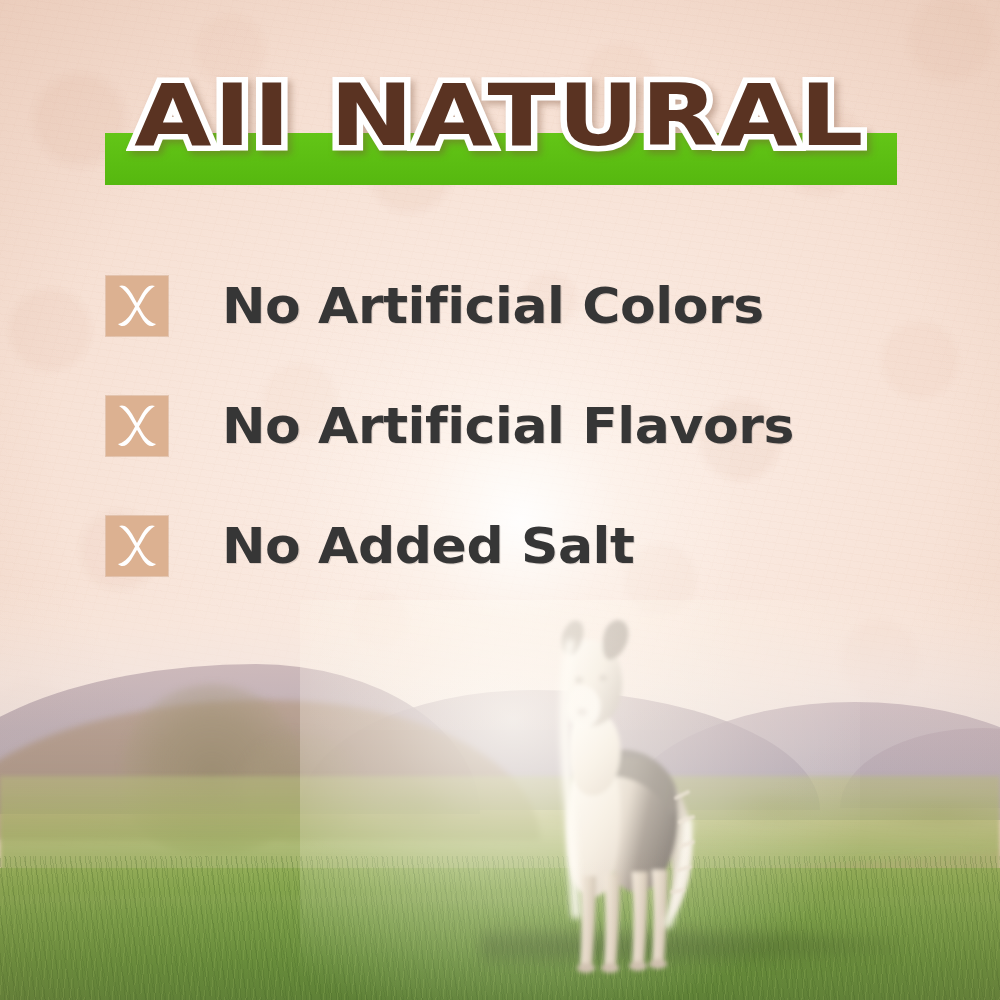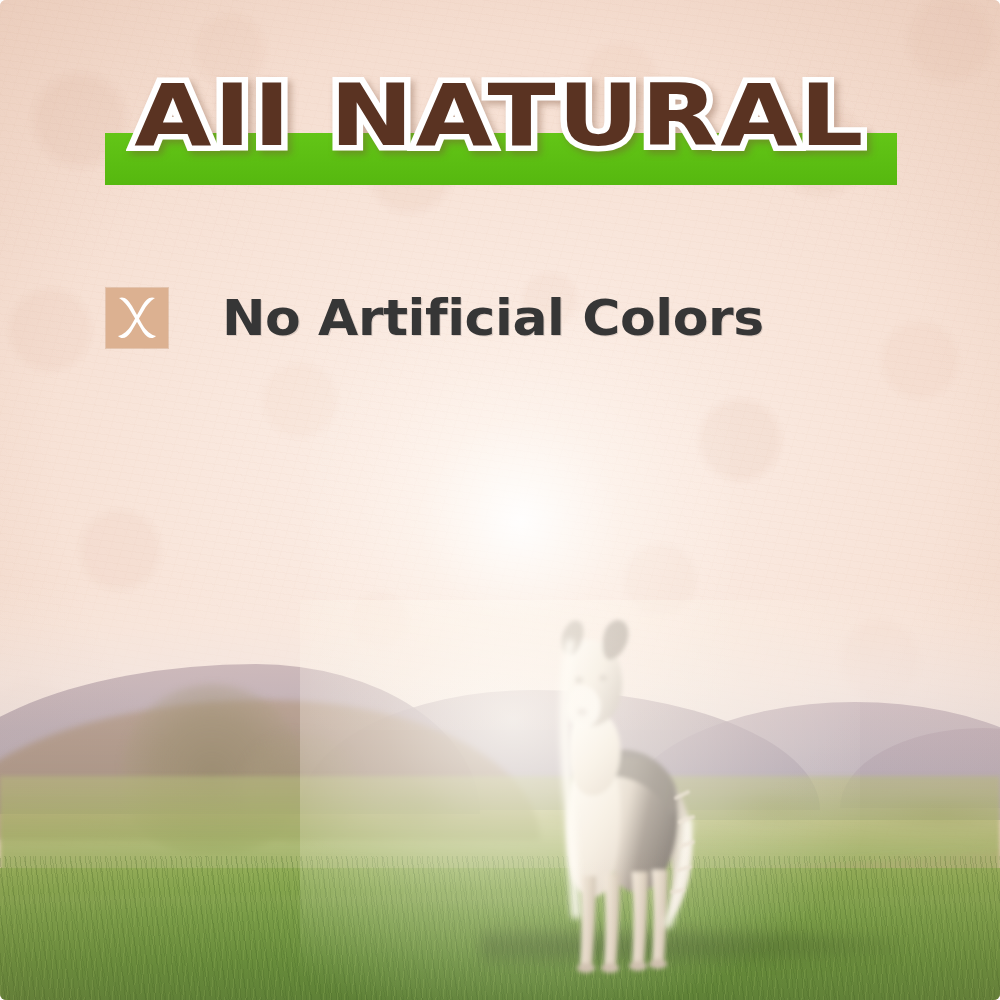--- a/index.html
+++ b/index.html
@@ -16,7 +16,6 @@
     width:1000px; height:1000px;
     background:#f0d9cc;
     overflow:hidden;
-    border-radius:6px;
   }
 
   

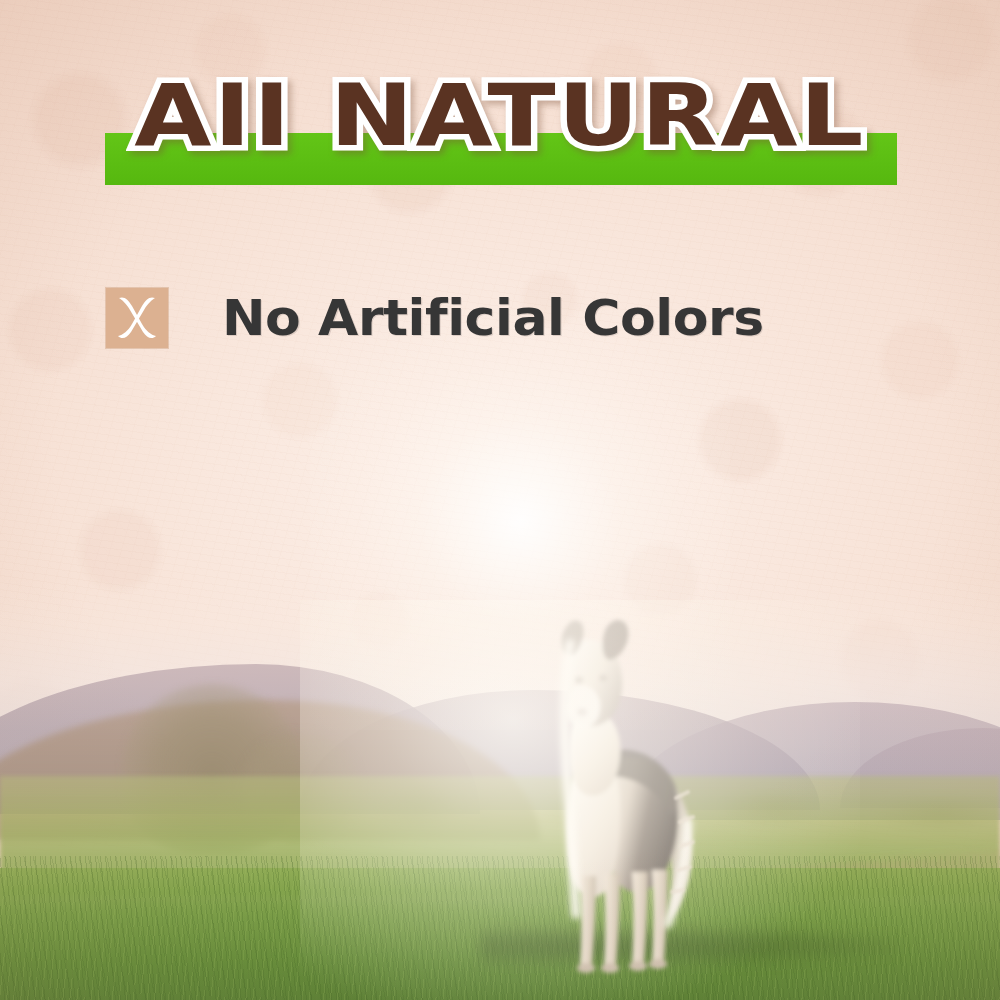--- a/index.html
+++ b/index.html
@@ -232,7 +232,7 @@
   
   .benefits {
     position:absolute;
-    left:106px; top:258px;
+    left:106px; top:246px;
     width:820px;
   }
   .benefit-row {

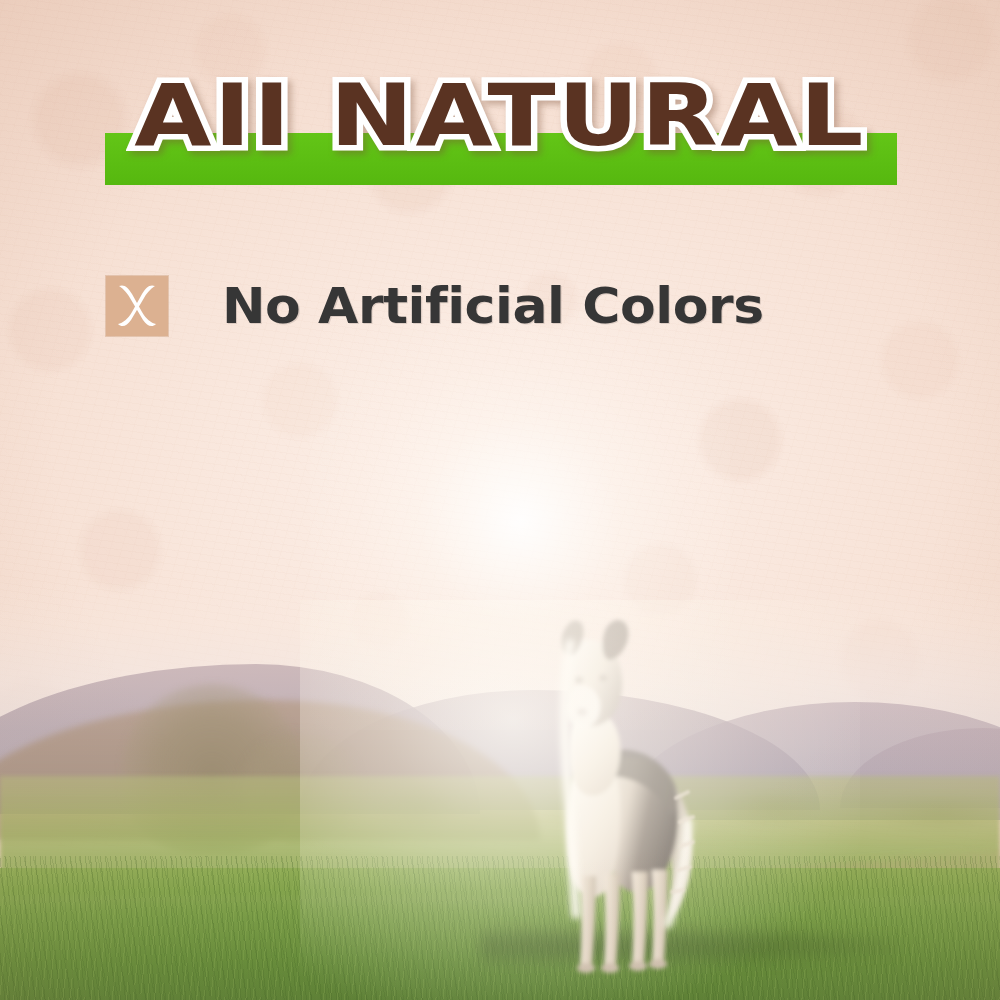--- a/index.html
+++ b/index.html
@@ -396,6 +396,15 @@
       <div class="benefit-label">No Artificial Colors</div>
     </div>
 
+    <div class="benefit-row">
+      <div class="checkbox">
+        <svg viewBox="0 0 58 56" xmlns="http://www.w3.org/2000/svg">
+          <path d="M11 8 C16 6 20 9 24 16 L34 34 C38 41 43 45 48 46 C44 50 39 48 35 42 L22 20 C18 13 14 10 11 8 Z" fill="#ffffff"></path>
+          <path d="M47 8 C42 6 38 9 34 16 L24 34 C20 41 15 45 10 46 C14 50 19 48 23 42 L36 20 C40 13 44 10 47 8 Z" fill="#ffffff"></path>
+        </svg>
+      </div>
+      <div class="benefit-label">No Artificial Flavors</div>
+    </div>
 
 
 

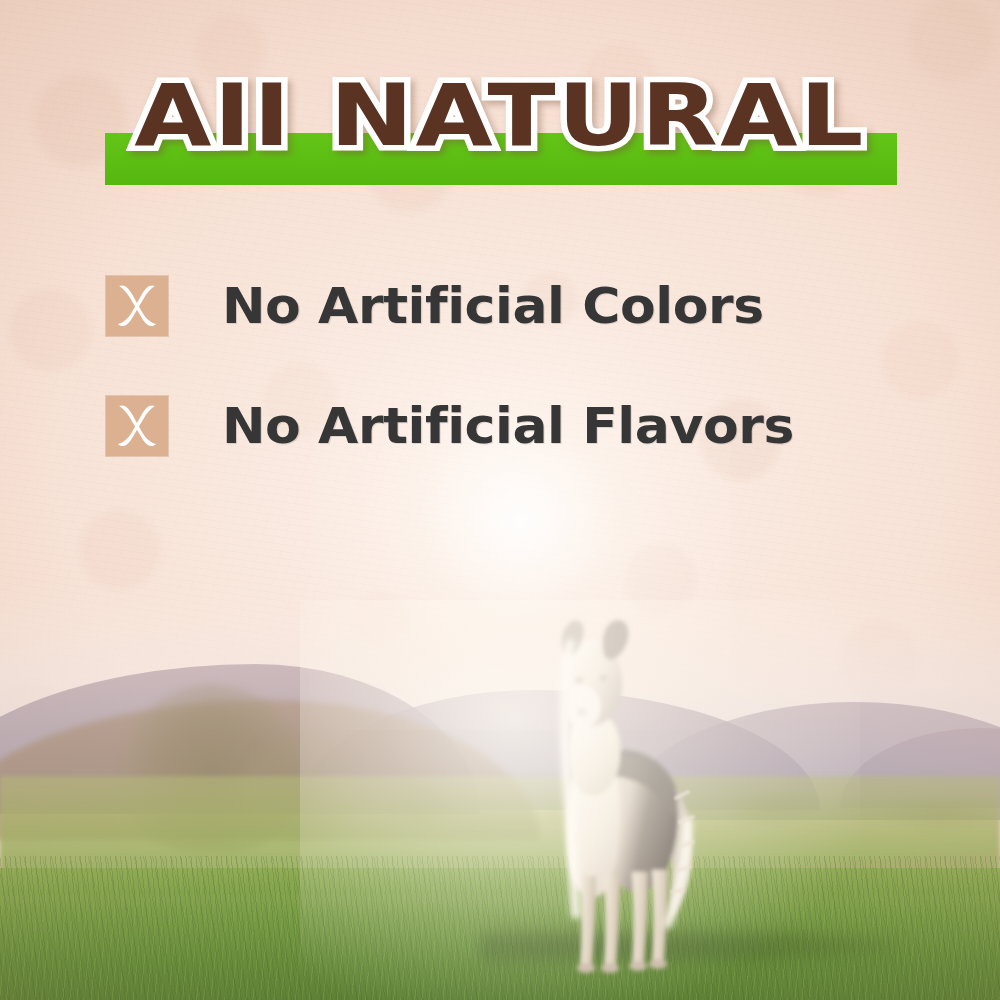--- a/index.html
+++ b/index.html
@@ -407,6 +407,15 @@
     </div>
 
 
+    <div class="benefit-row">
+      <div class="checkbox">
+        <svg viewBox="0 0 58 56" xmlns="http://www.w3.org/2000/svg">
+          <path d="M11 8 C16 6 20 9 24 16 L34 34 C38 41 43 45 48 46 C44 50 39 48 35 42 L22 20 C18 13 14 10 11 8 Z" fill="#ffffff"></path>
+          <path d="M47 8 C42 6 38 9 34 16 L24 34 C20 41 15 45 10 46 C14 50 19 48 23 42 L36 20 C40 13 44 10 47 8 Z" fill="#ffffff"></path>
+        </svg>
+      </div>
+      <div class="benefit-label">No Added Salt</div>
+    </div>
 
   </div>
 </div>

